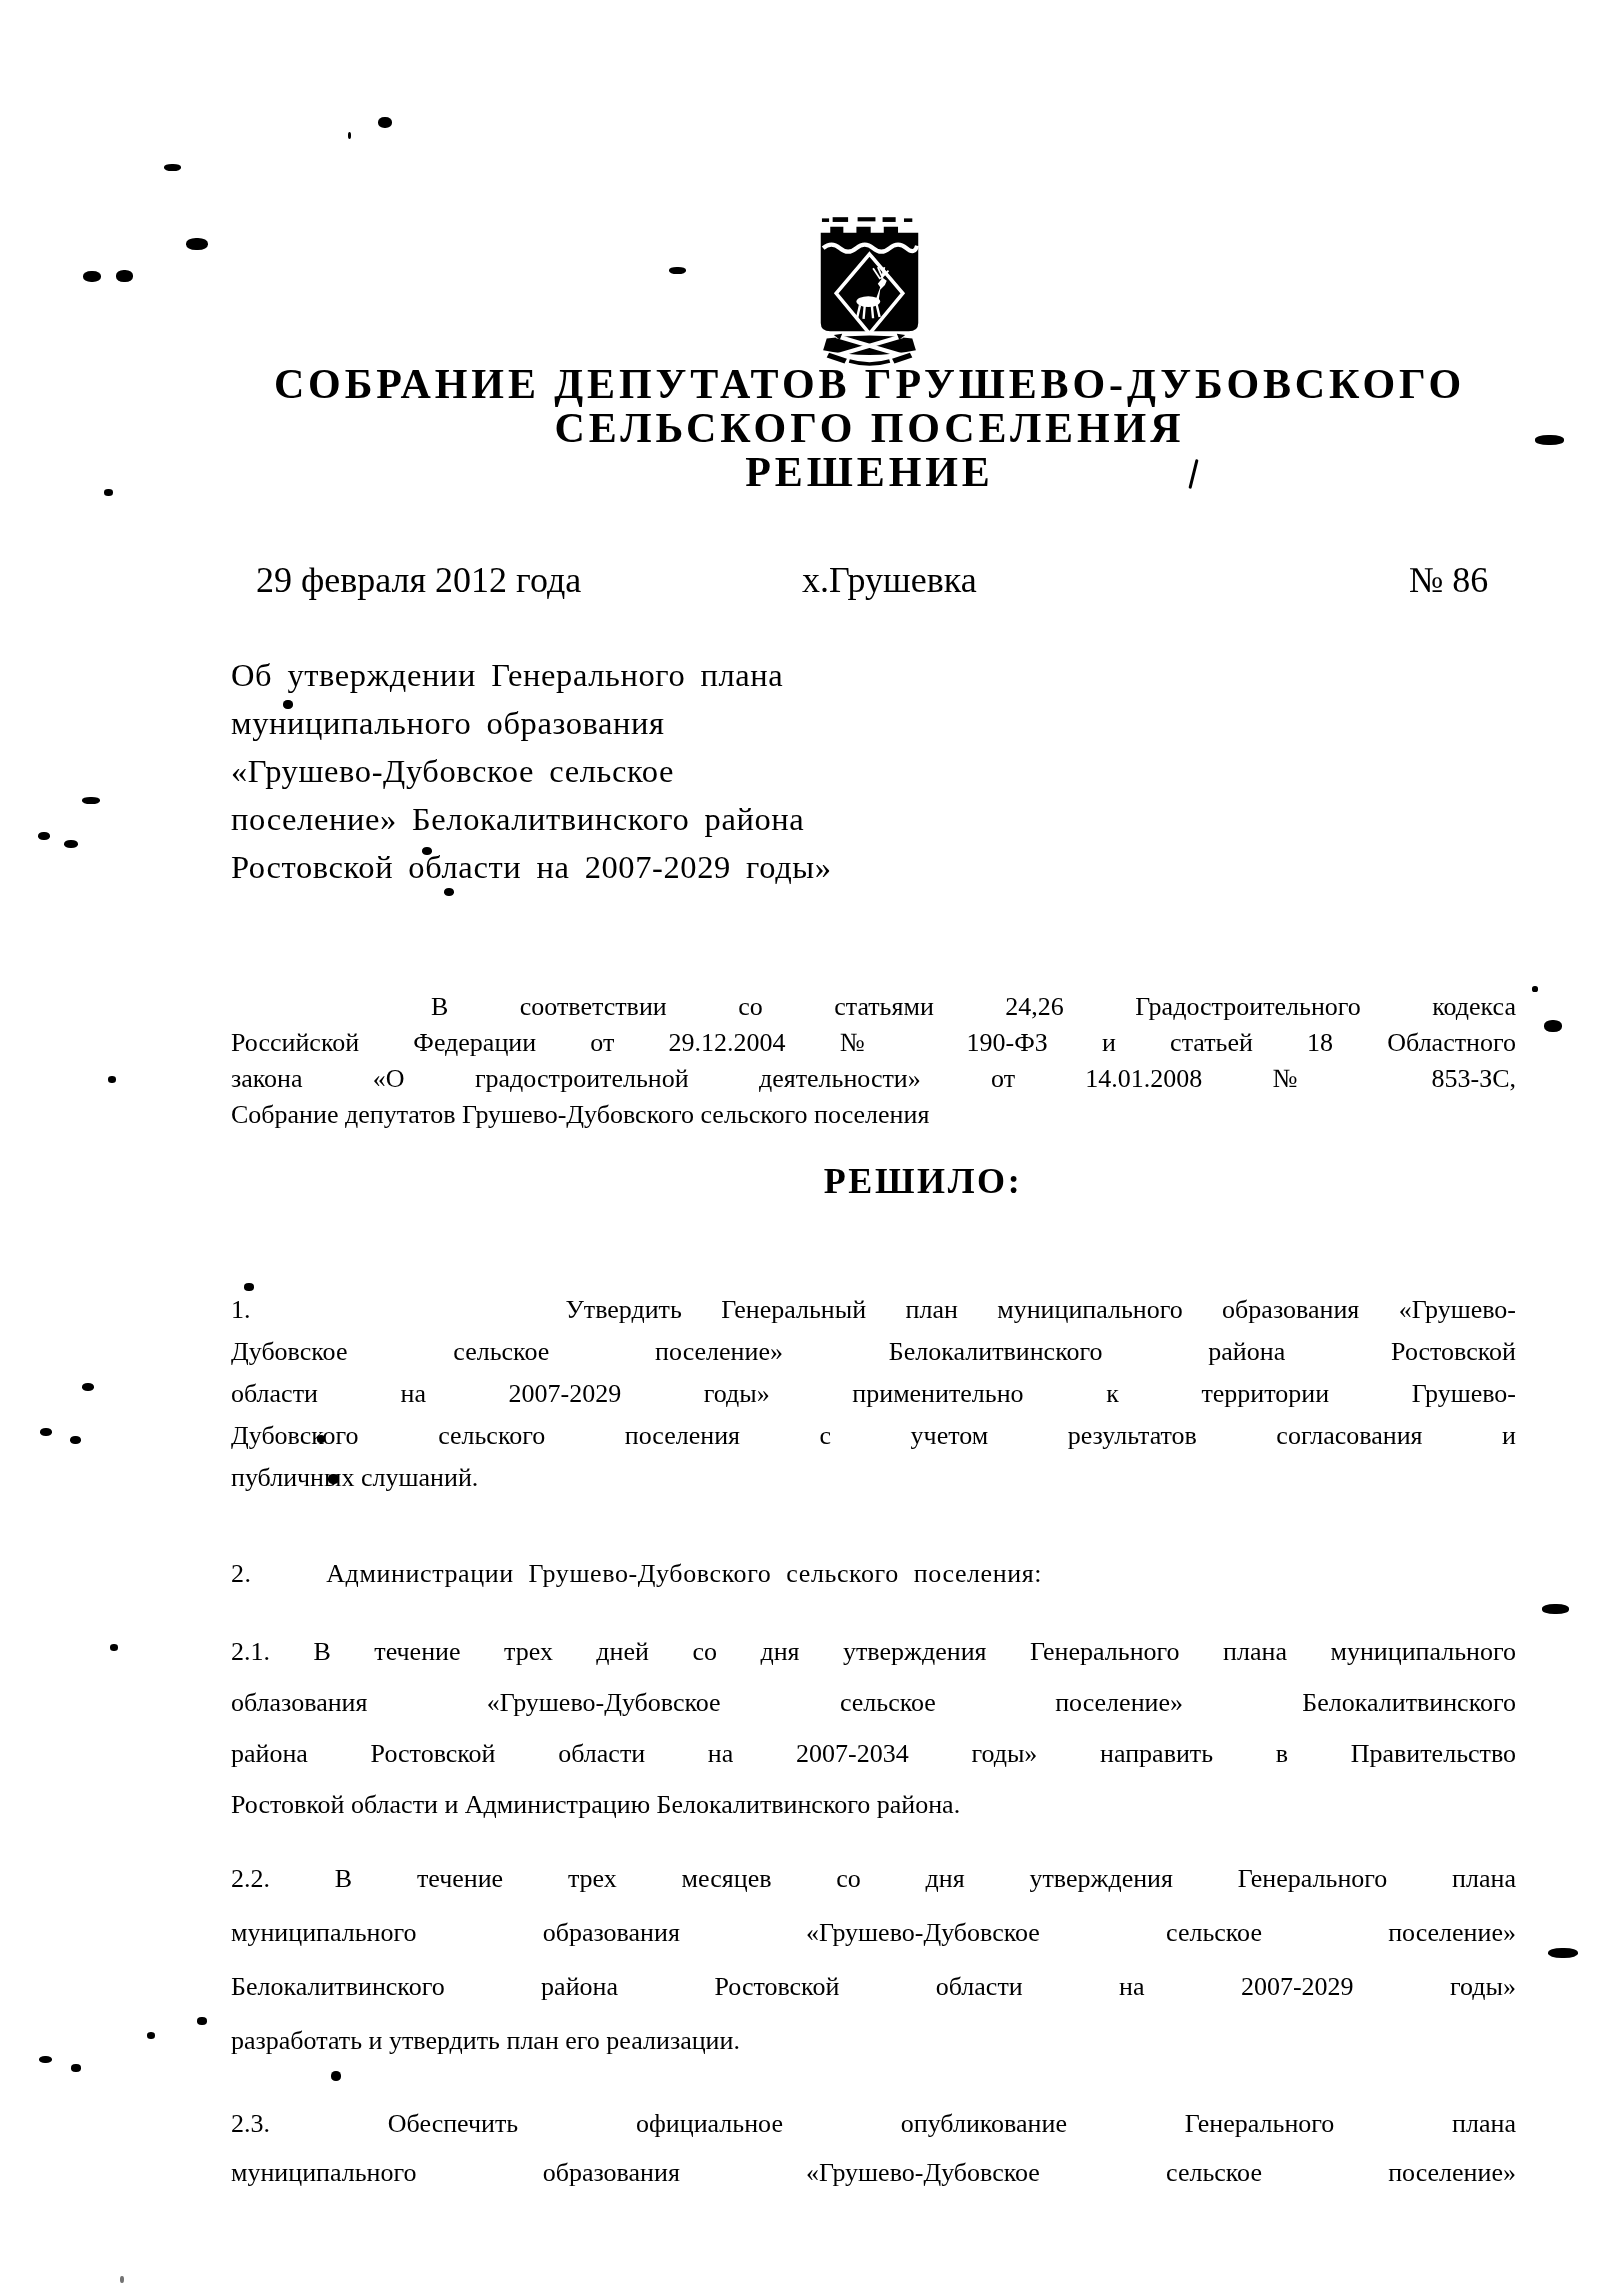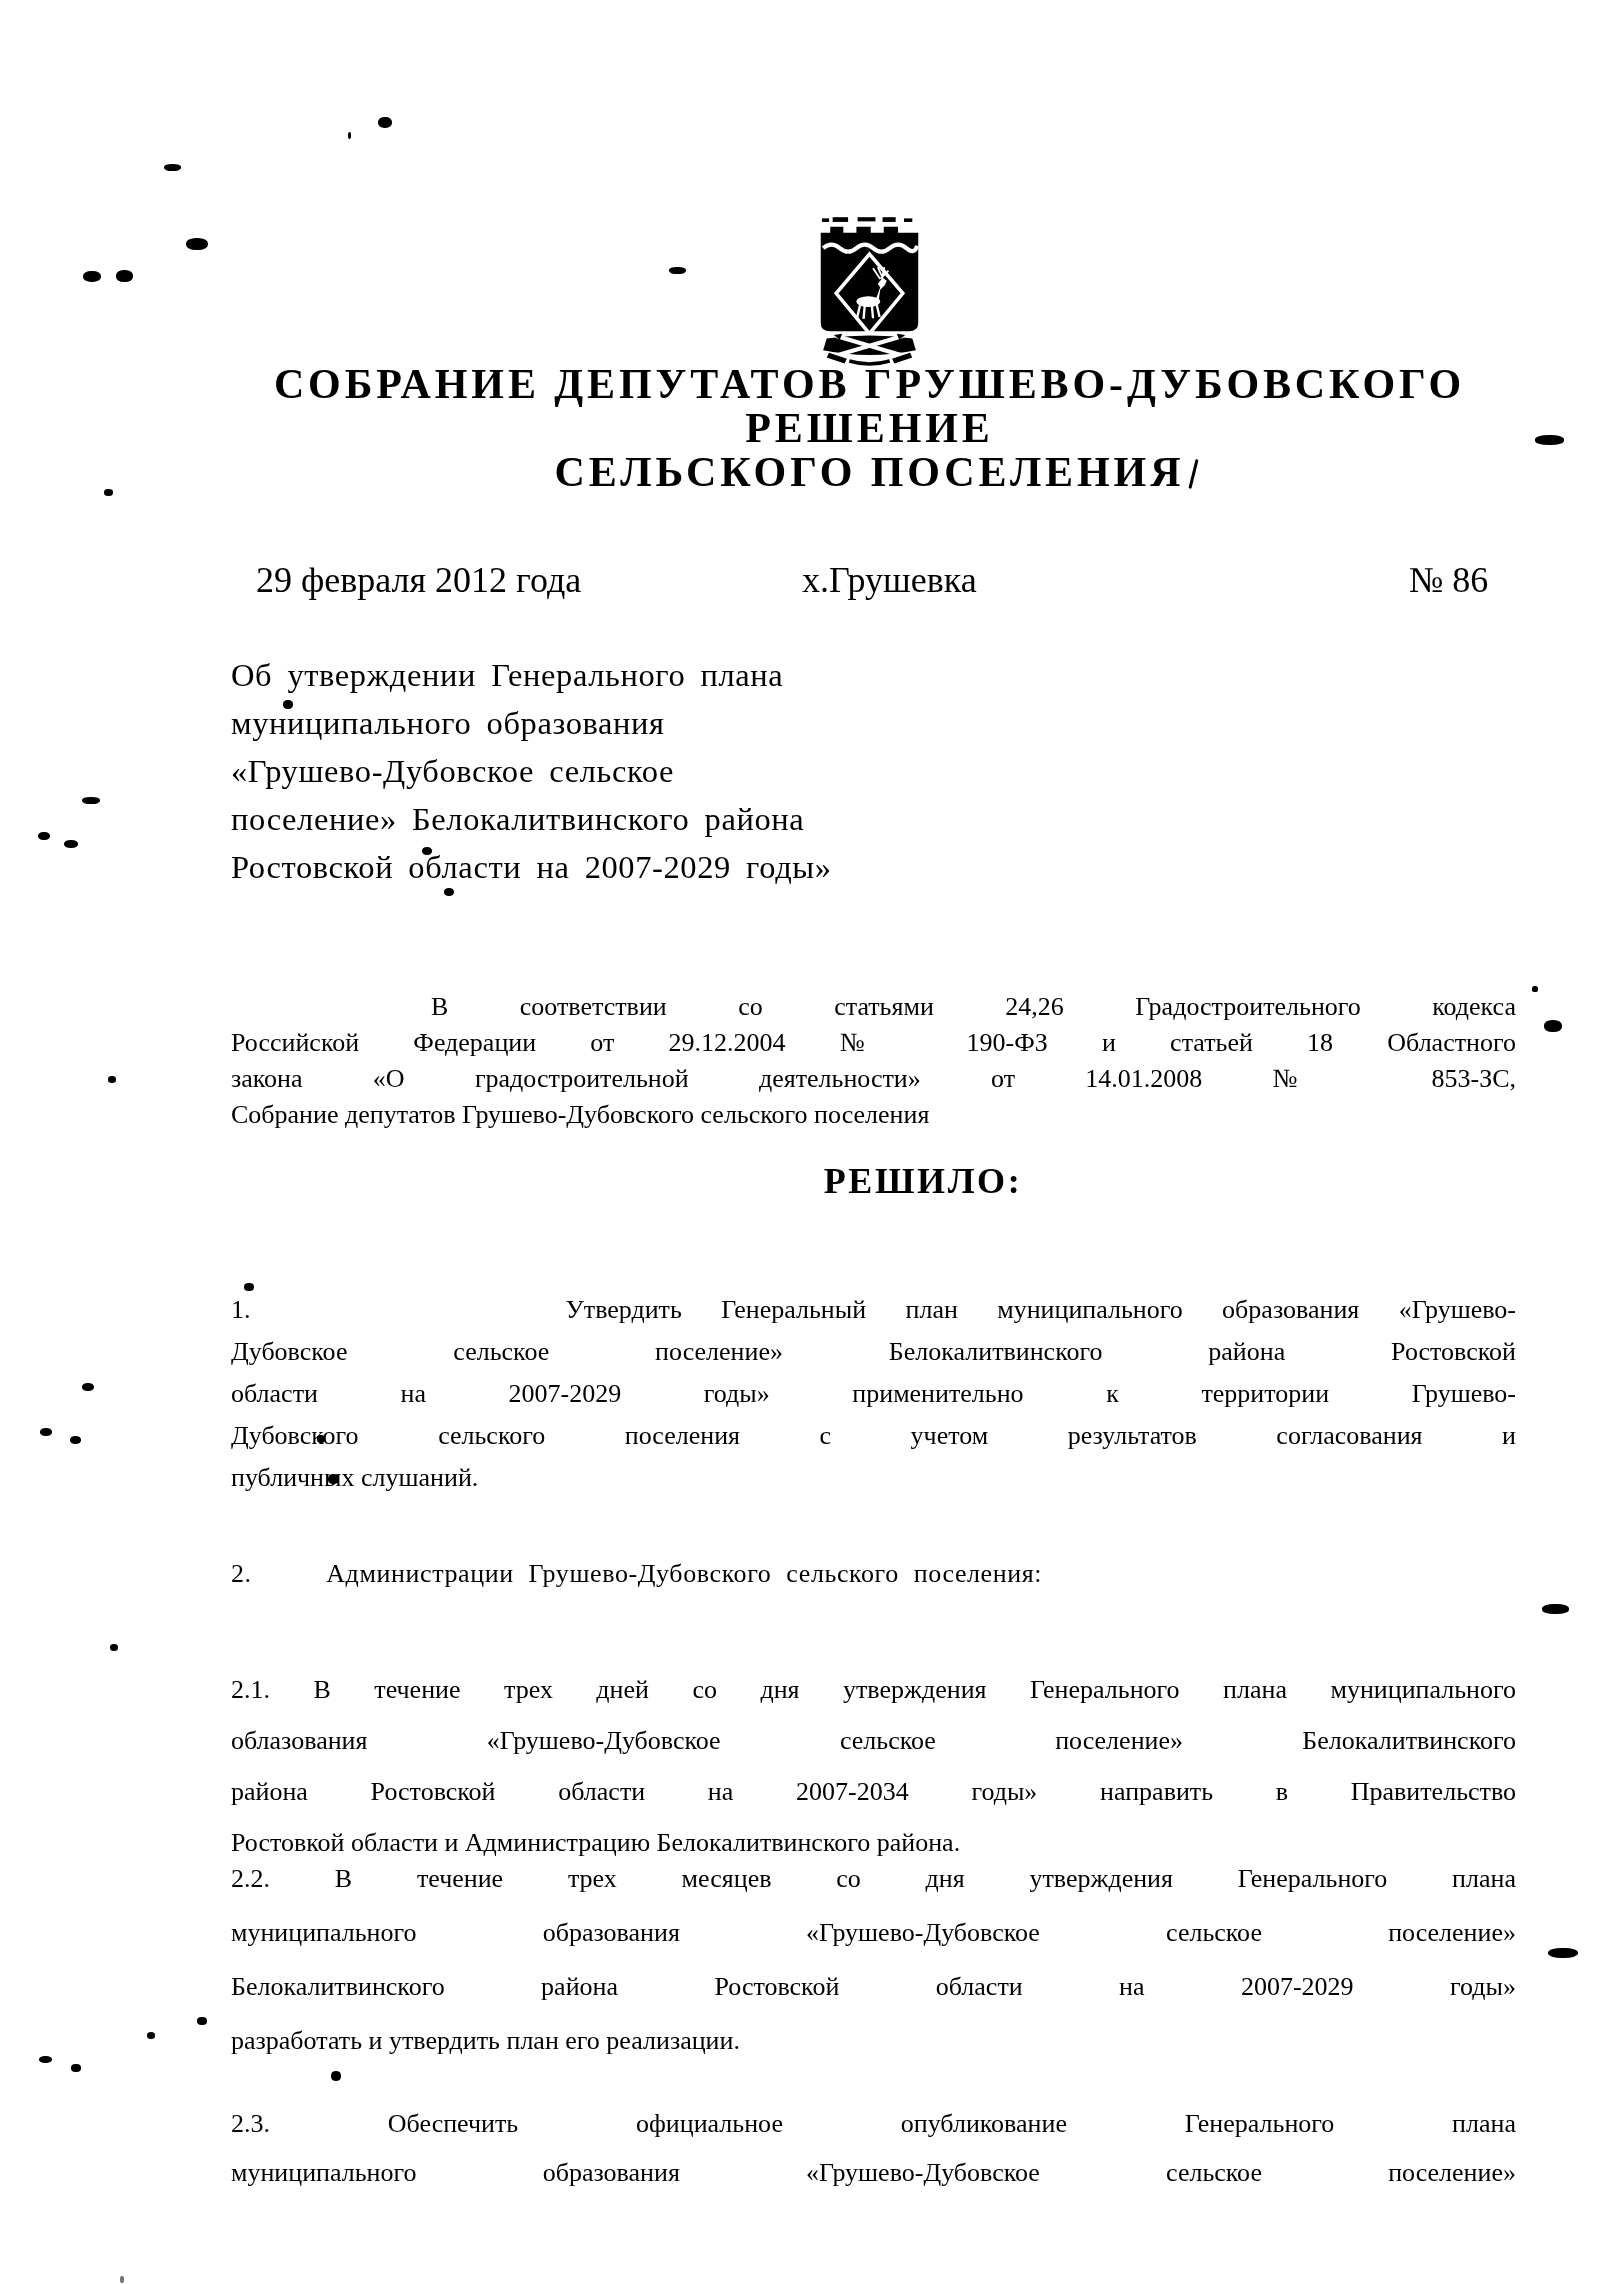--- a/index.html
+++ b/index.html
@@ -113,8 +113,8 @@
 
   <div class="header">
     <div class="hline">СОБРАНИЕ ДЕПУТАТОВ ГРУШЕВО-ДУБОВСКОГО</div>
+    <div class="hline">СЕЛЬСКОГО ПОСЕЛЕНИЯ</div>
     <div class="hline">РЕШЕНИЕ</div>
-    <div class="hline">СЕЛЬСКОГО ПОСЕЛЕНИЯ</div>
   </div>
 
   <div class="dateline">

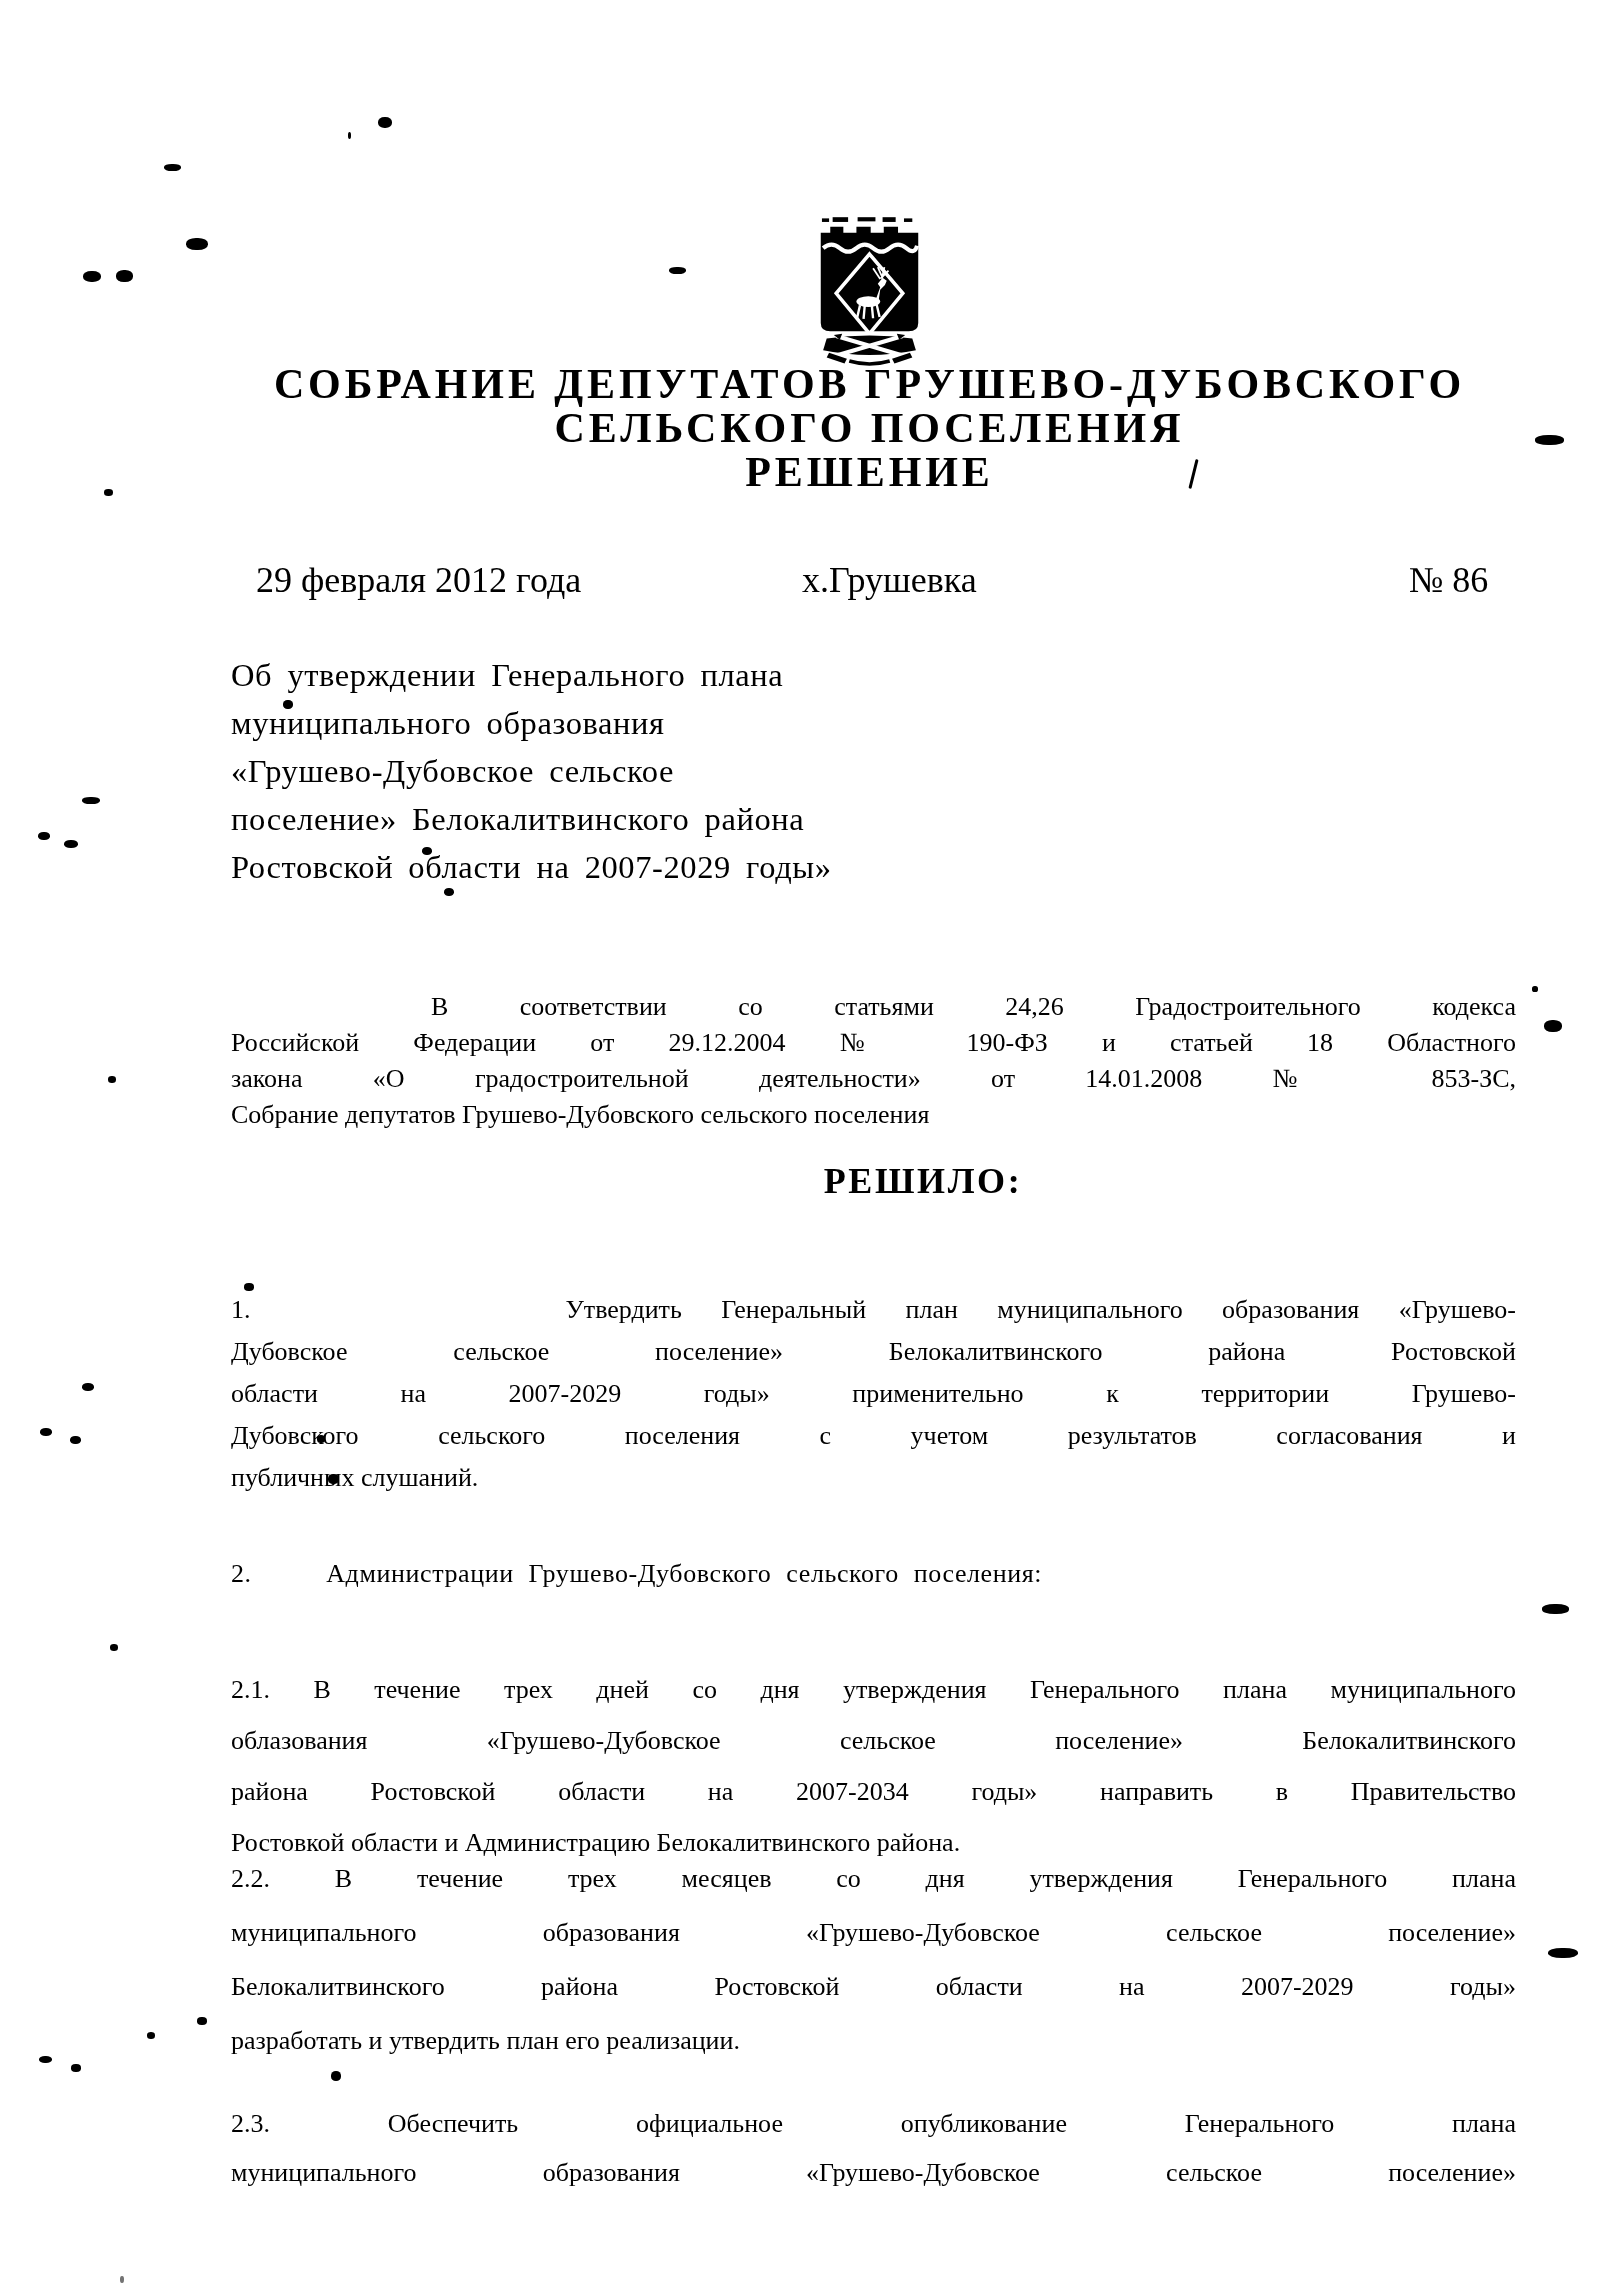--- a/index.html
+++ b/index.html
@@ -32,7 +32,7 @@
            font-weight:bold;font-size:36px;line-height:40px;letter-spacing:2.6px;}
   .item1{top:1245px;line-height:42px;}
   .item2h{top:1511px;line-height:38px;letter-spacing:0.6px;word-spacing:7.8px;white-space:nowrap;}
-  .p21{top:1620px;line-height:51px;}
+  .p21{top:1582px;line-height:51px;}
   .p22{top:1808px;line-height:54px;}
   .p23{top:2055px;line-height:49px;}
   .jline{text-align:justify;text-align-last:justify;}

